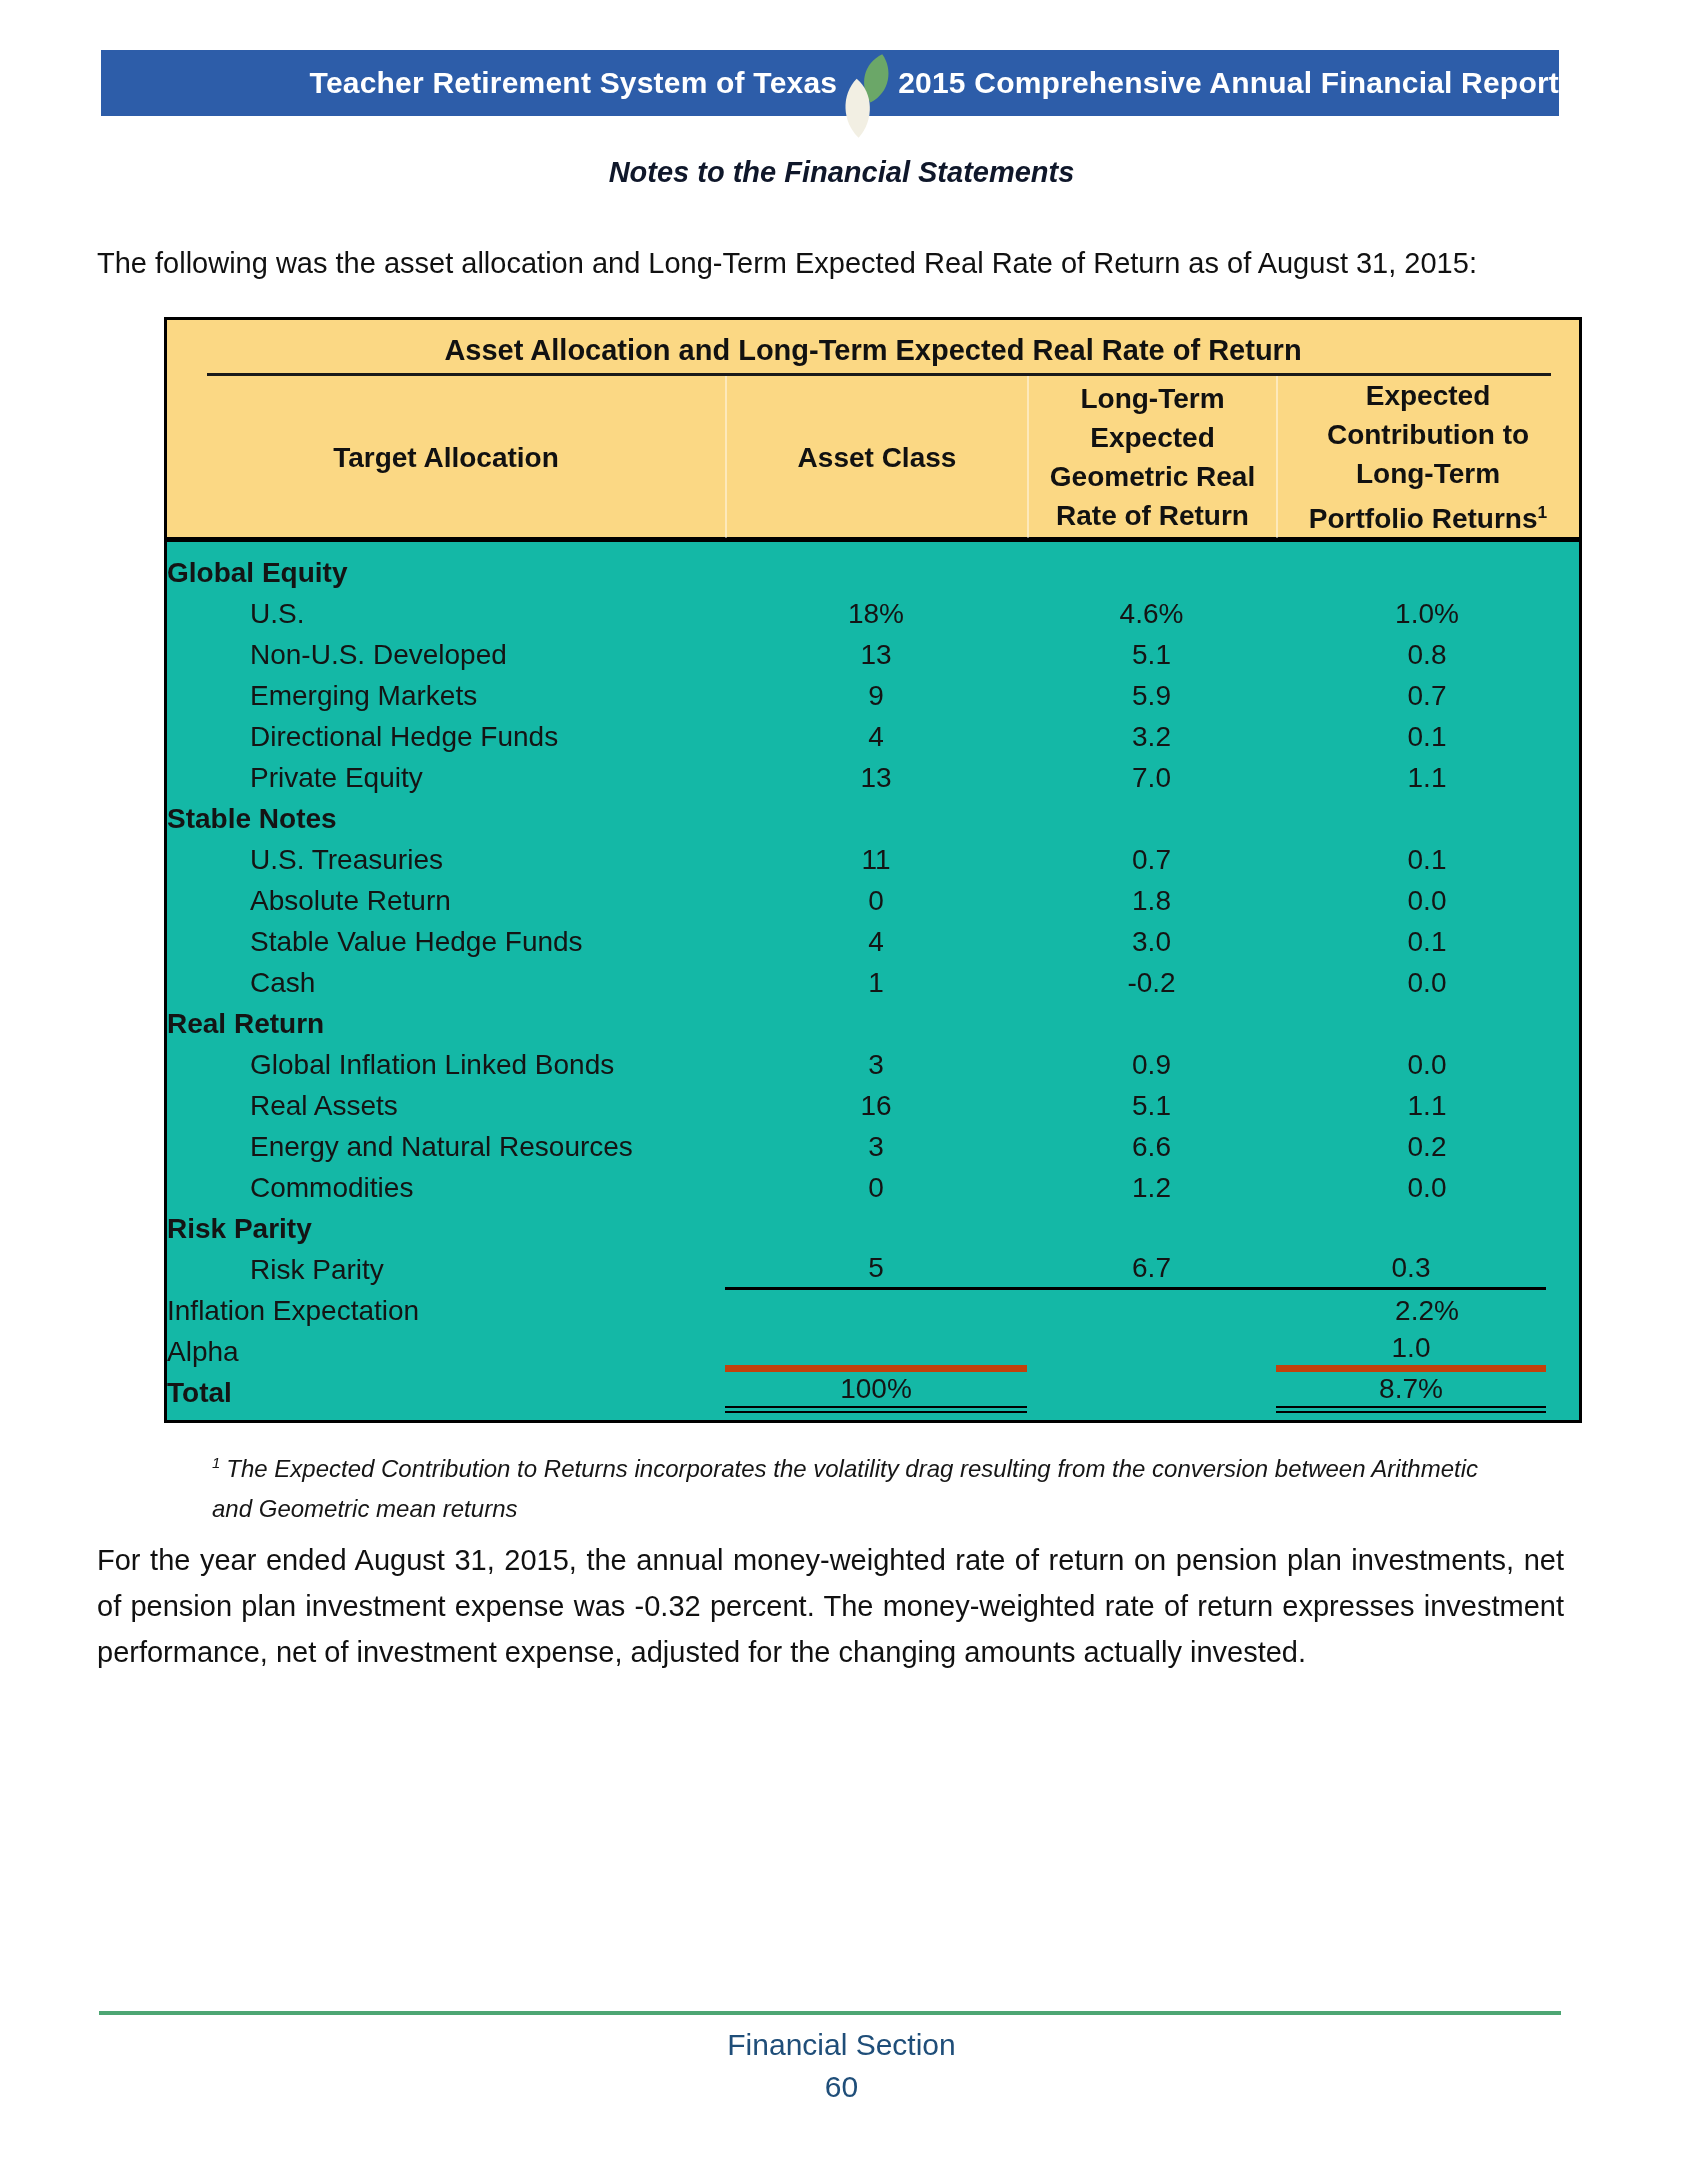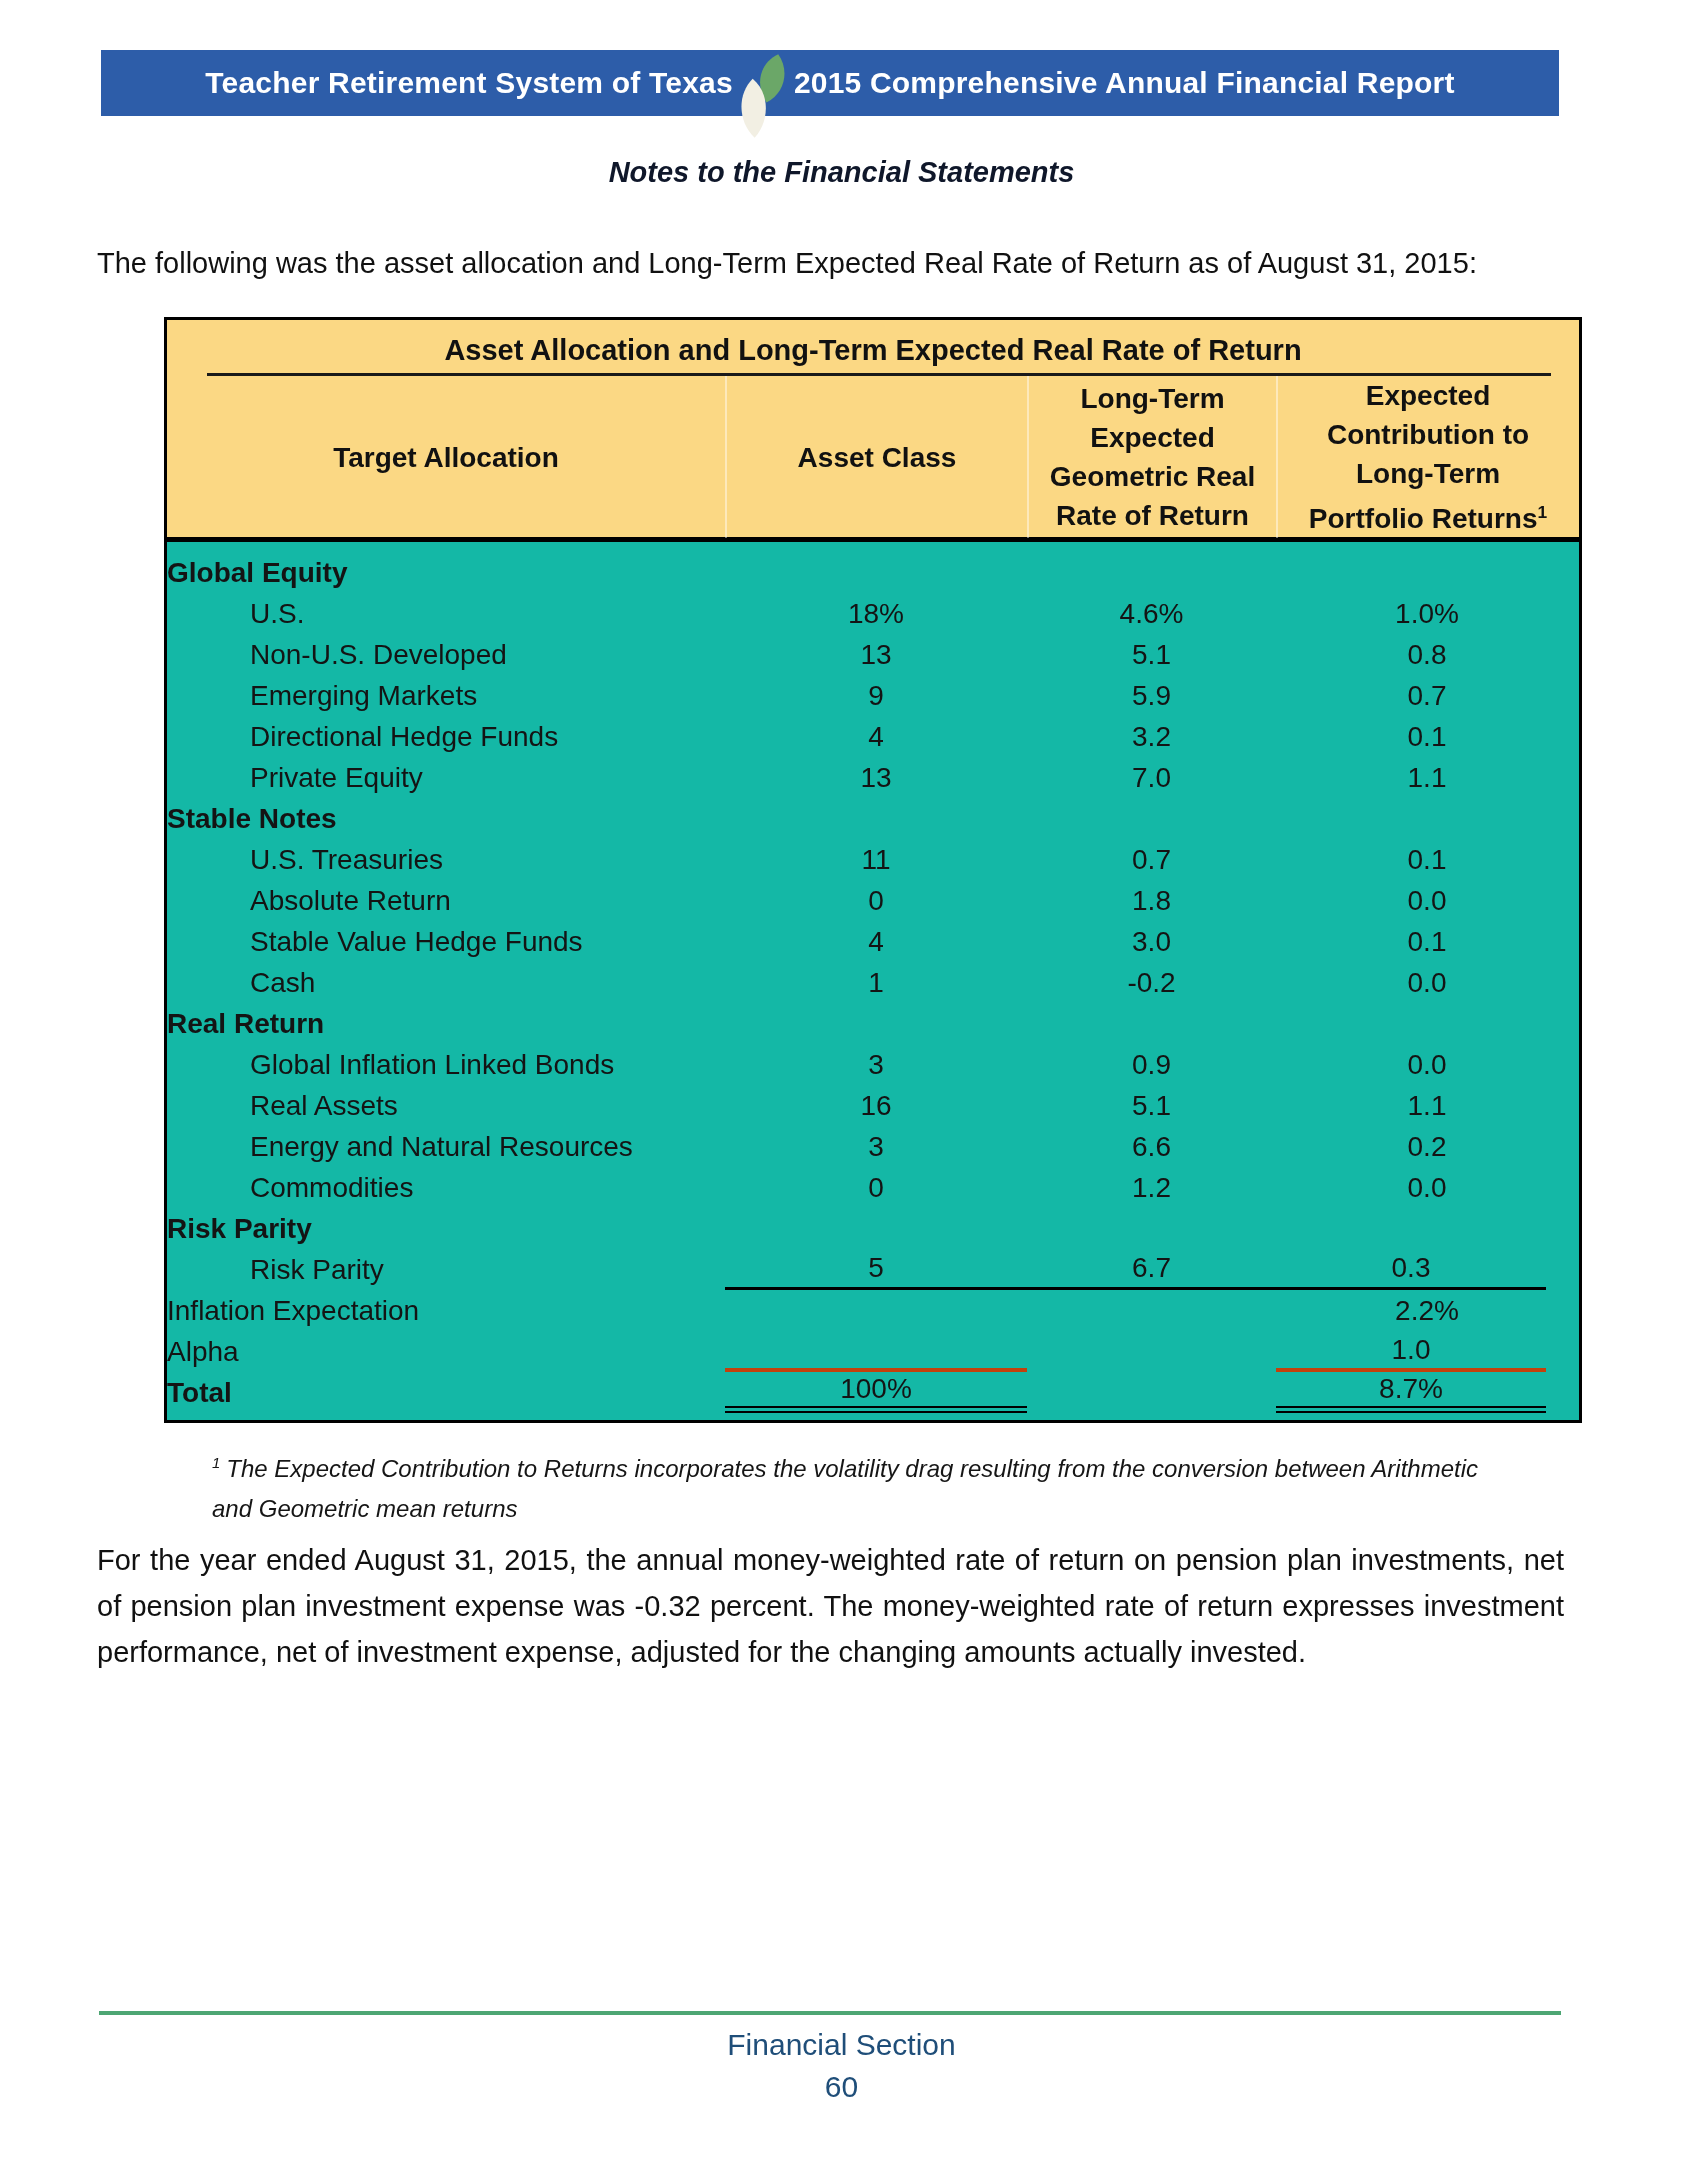--- a/index.html
+++ b/index.html
@@ -17,7 +17,7 @@
     position: absolute; left: 101px; top: 50px;
     width: 1458px; height: 66px;
     background: var(--banner-bg, #2D5DA9);
-    display: flex; align-items: center; justify-content: center;
+    display: flex; align-items: center; justify-content: flex-end;
   }
   .banner .btitle {
     color: #ffffff; font-weight: bold; font-size: 30px;

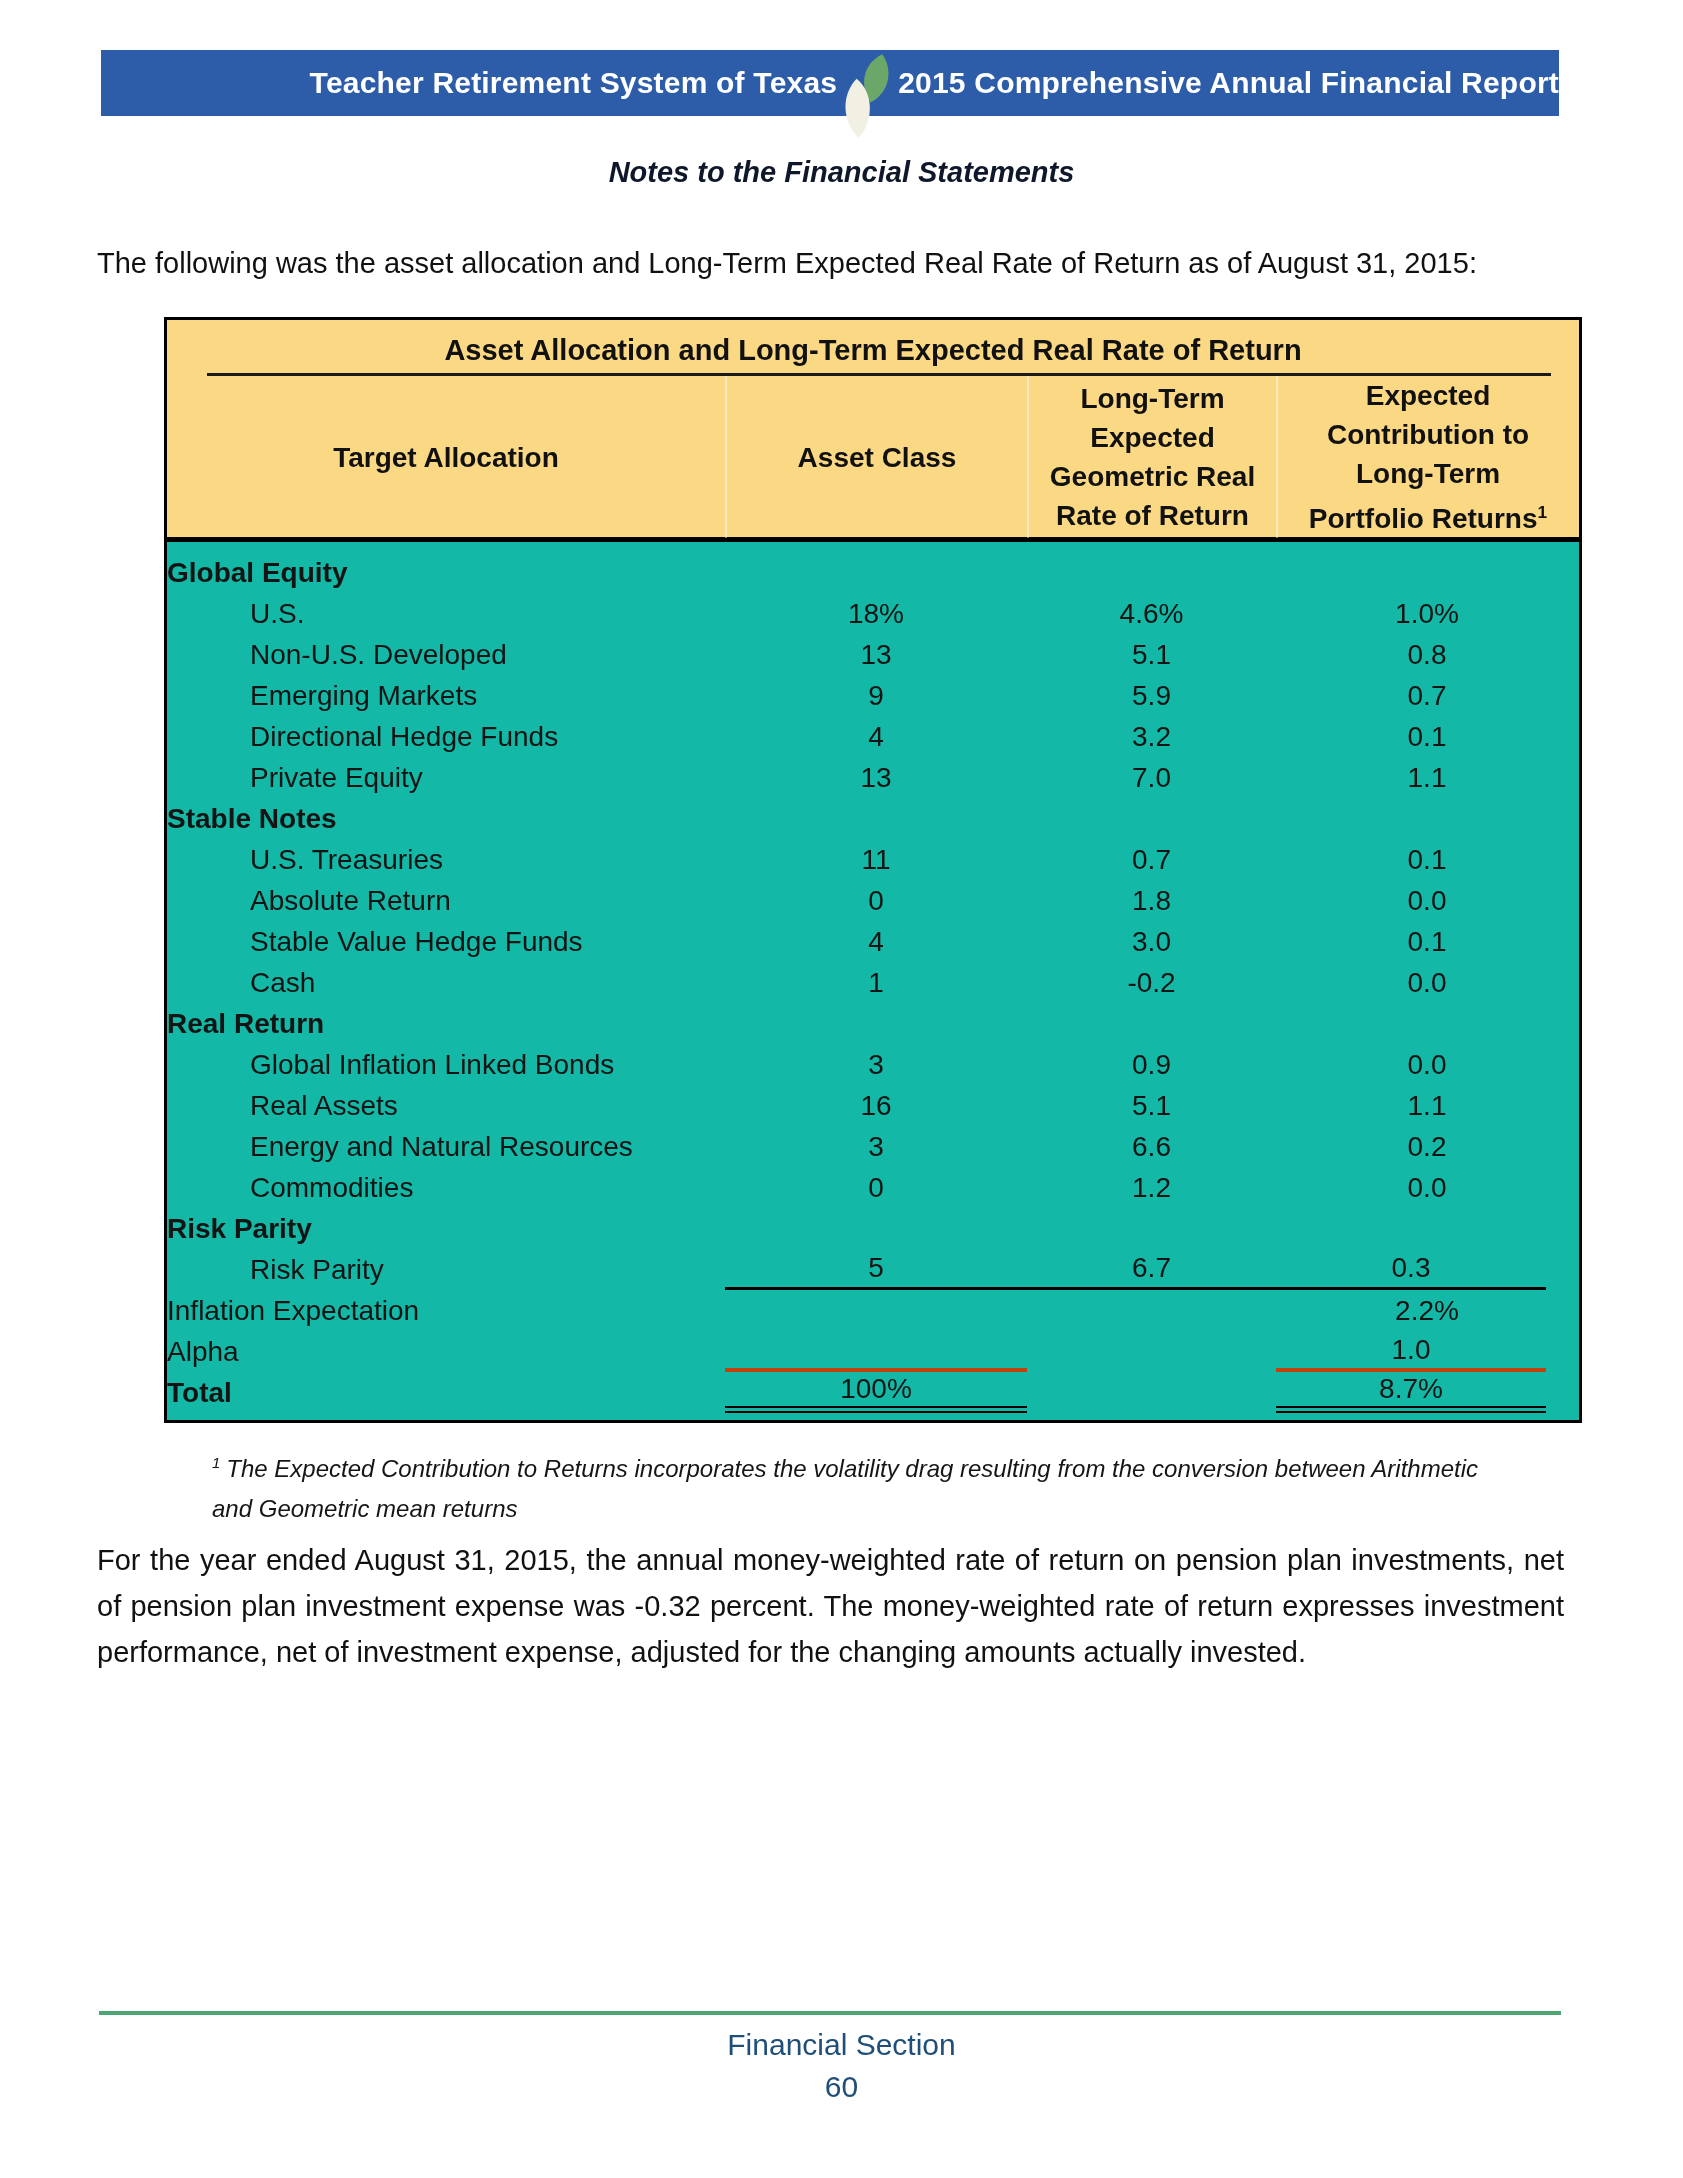--- a/index.html
+++ b/index.html
@@ -87,7 +87,7 @@
   .c2, .c3, .c4 { justify-content: center; }
 
   .rule-234 .c2, .rule-234 .c3, .rule-234 .c4 { border-bottom: 3px solid #000; }
-  .rule-24 .c2, .rule-24 .c4 { border-bottom: 4px solid #c2410c; }
+  .rule-24 .c2, .rule-24 .c4 { border-bottom: 7px solid #c2410c; }
   .dbl-24 .c2, .dbl-24 .c4 { border-bottom: 7px double #000; }
   .rule-234 .c4, .rule-24 .c4, .dbl-24 .c4 { margin-right: 32px; }
 

